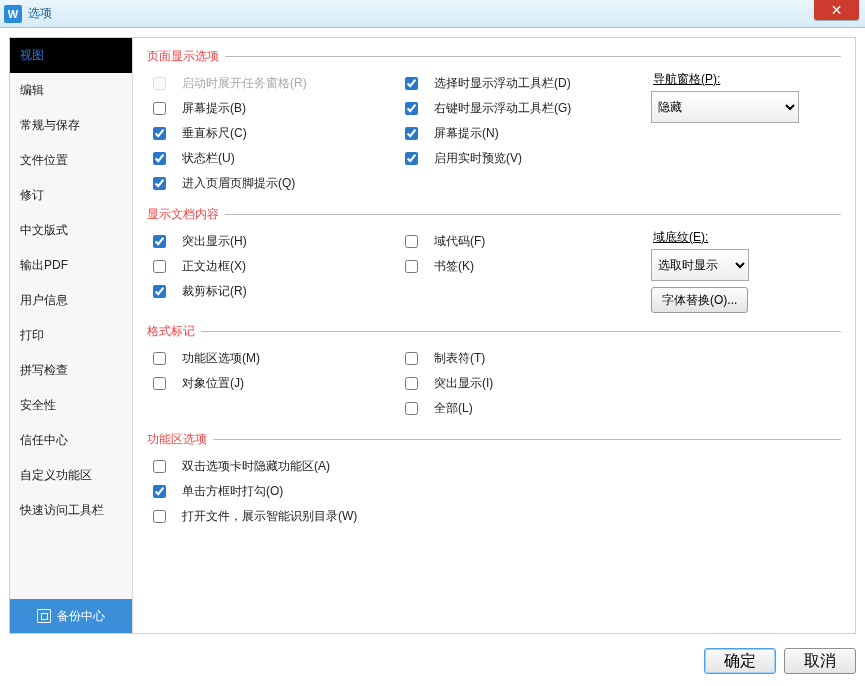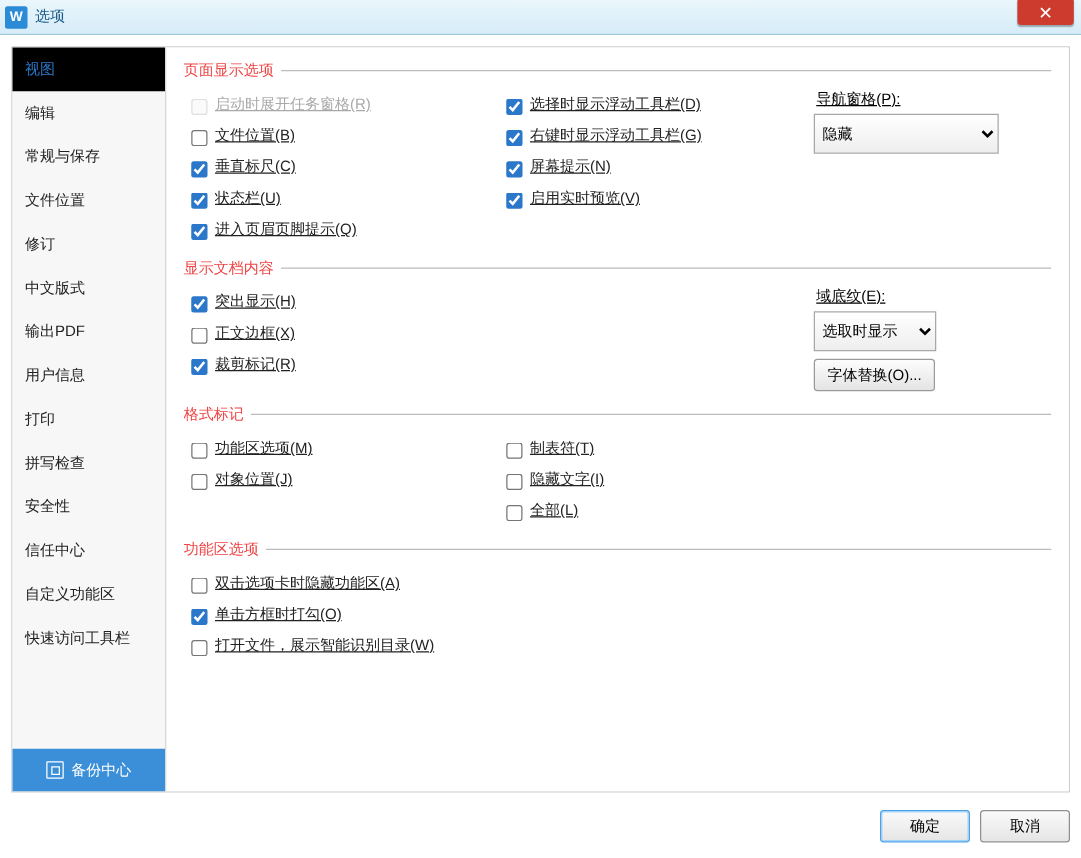--- a/index.html
+++ b/index.html
@@ -116,11 +116,10 @@
 .col.extra { flex: 0 0 190px; }
 .check-row {
   display: flex;
-  align-items: flex-end;
-  gap: 6px;
+  align-items: center;
+  gap: 16px;
   padding: 4px 0 4px 6px;
   color: #222;
-  text-decoration: underline;
 }
 .check-row.disabled { color: #a9a9a9; }
 .check-row label { cursor: pointer; white-space: nowrap; }

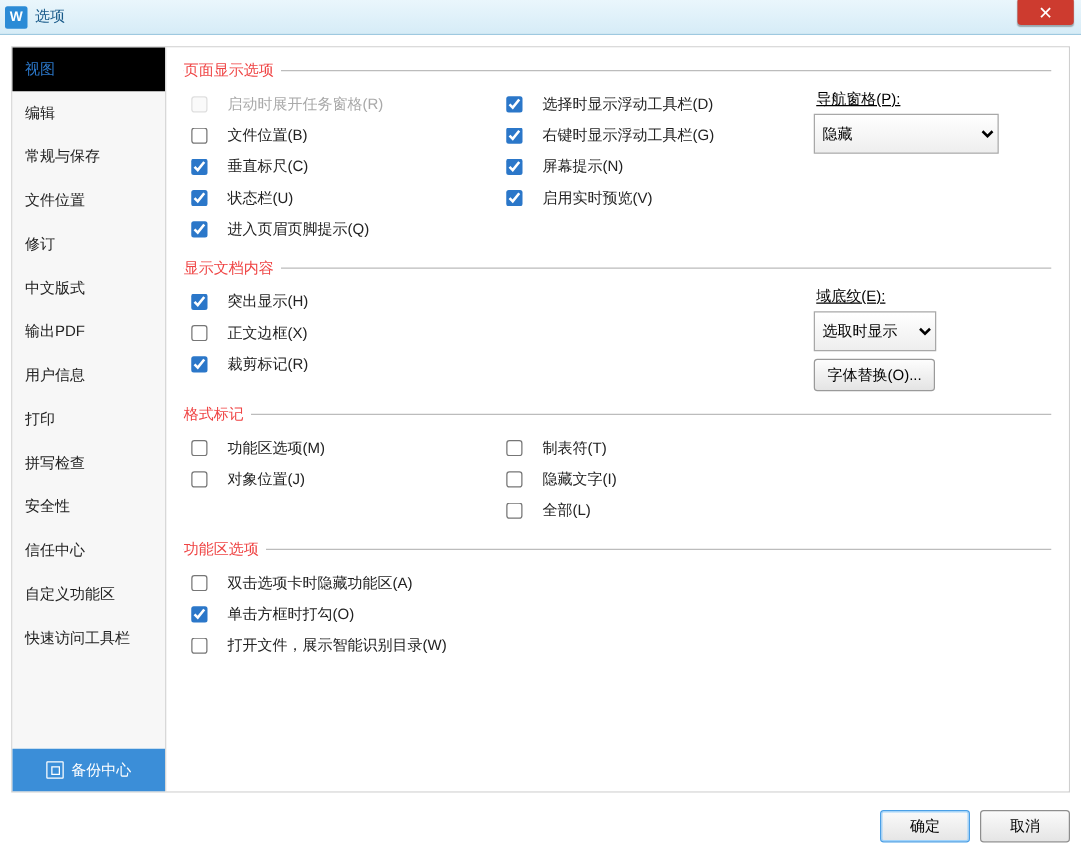--- a/index.html
+++ b/index.html
@@ -214,7 +214,7 @@
               </div>
               <div class="check-row">
                 <input type="checkbox" style="">
-                <label>文件位置(B)</label>
+                <label>屏幕提示(B)</label>
               </div>
               <div class="check-row">
                 <input type="checkbox" checked="" style="">

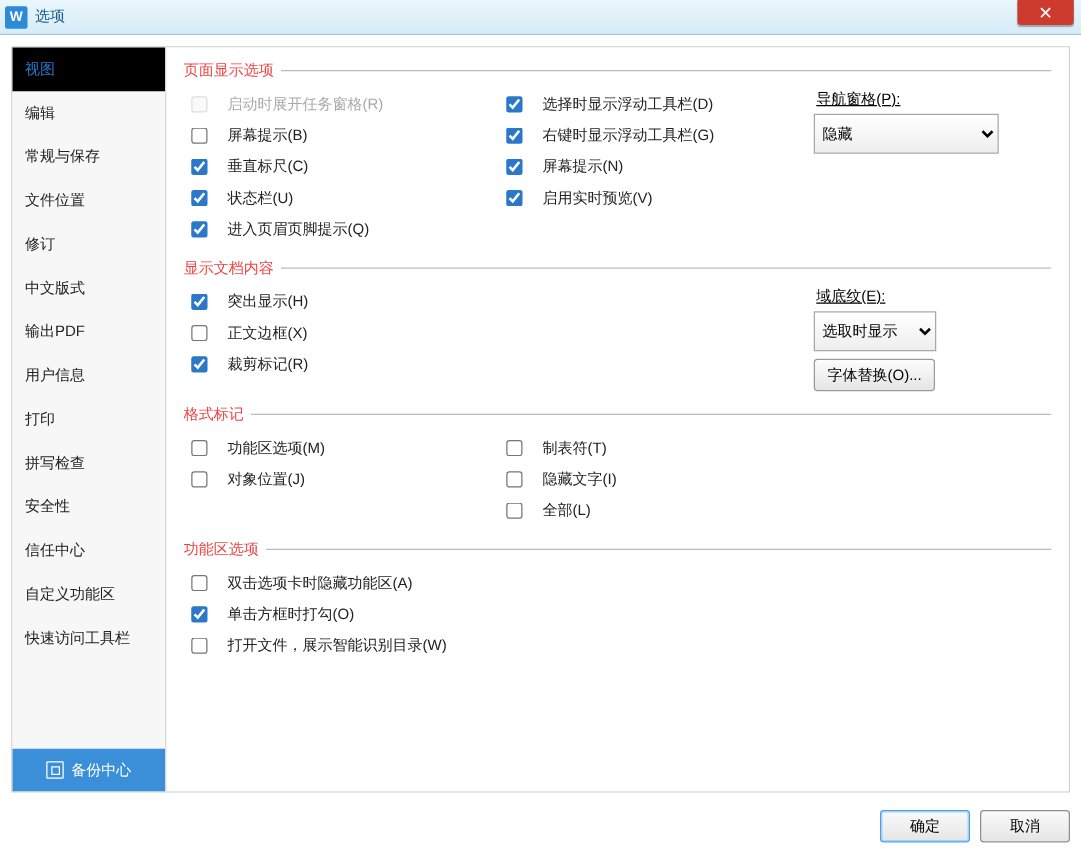--- a/index.html
+++ b/index.html
@@ -267,6 +267,16 @@
                 <label>裁剪标记(R)</label>
               </div>
             </div>
+            <div class="col">
+              <div class="check-row">
+                <input type="checkbox" style="">
+                <label>域代码(F)</label>
+              </div>
+              <div class="check-row">
+                <input type="checkbox" style="">
+                <label>书签(K)</label>
+              </div>
+            </div>
             <div class="col extra"><span class="field-label">域底纹(E):</span><select class="narrow"><option>选取时显示</option></select><br><button class="btn-small">字体替换(O)...</button></div>
           </div>
         </fieldset>

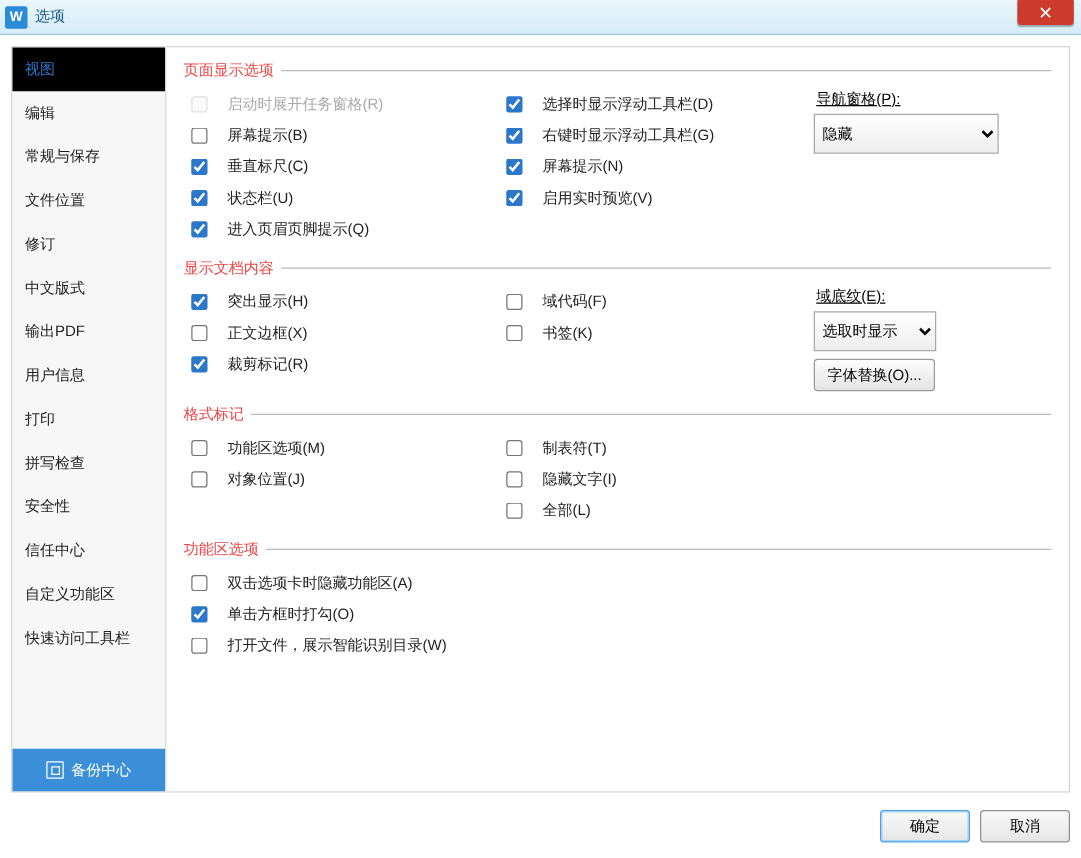--- a/index.html
+++ b/index.html
@@ -300,7 +300,7 @@
               </div>
               <div class="check-row">
                 <input type="checkbox" style="">
-                <label>隐藏文字(I)</label>
+                <label>突出显示(I)</label>
               </div>
               <div class="check-row">
                 <input type="checkbox" style="">

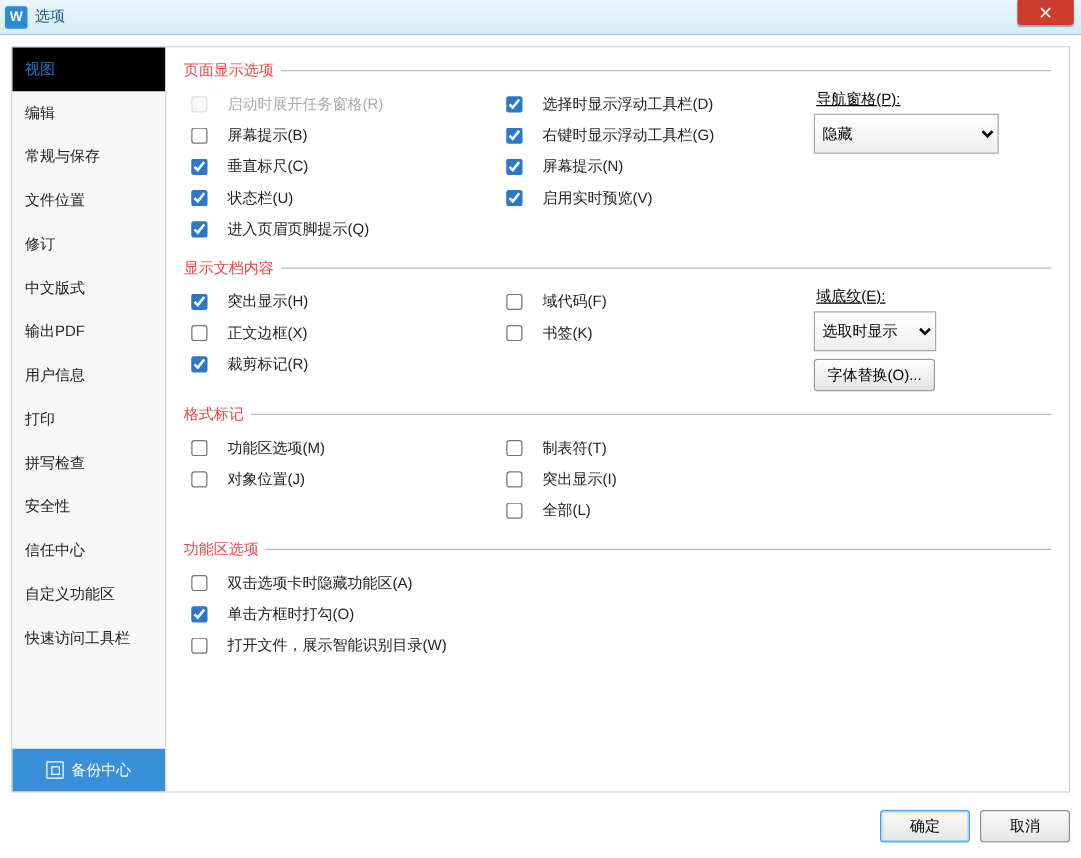--- a/index.html
+++ b/index.html
@@ -163,7 +163,7 @@
   border-radius: 3px;
   background: linear-gradient(#fafafa,#e5e5e5);
   font-family: inherit;
-  font-size: 12px;
+  font-size: 16px;
   cursor: pointer;
   margin-top: 19px;
 }

